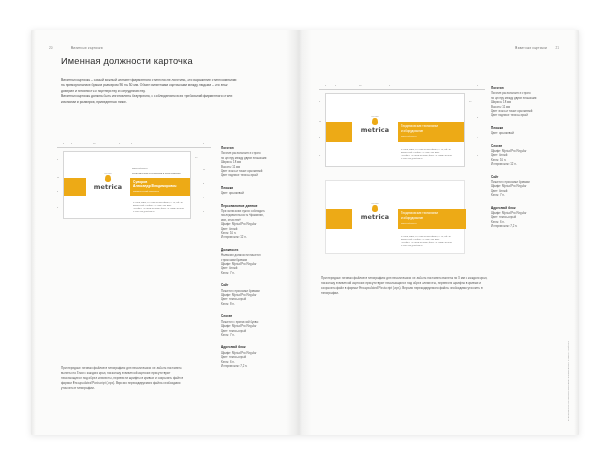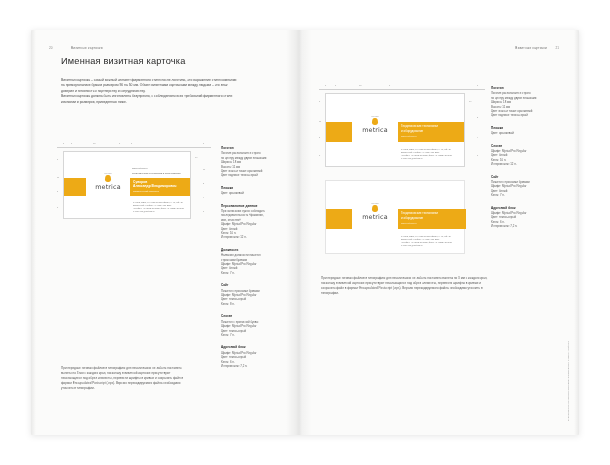--- a/index.html
+++ b/index.html
@@ -263,7 +263,7 @@
       <div class="folio">20</div>
       <div class="runhead">Визитные карточки</div>
 
-      <div class="page-title">Именная визитная карточка</div>
+      <div class="page-title">Именная должности карточка</div>
 
       <div class="intro" style="white-space:pre-line">Визитная карточка – самый важный элемент фирменного стиля после логотипа, это выражение стиля компании на прямоугольнике бумаги размером 90 на 50 мм. Обмен визитными карточками между людьми – это знак доверия и готовность к партнерству и сотрудничеству.
 Визитная карточка должна быть изготовлена безупречно, с соблюдением всех требований фирменного стиля компании и размеров, приведенных ниже.</div>

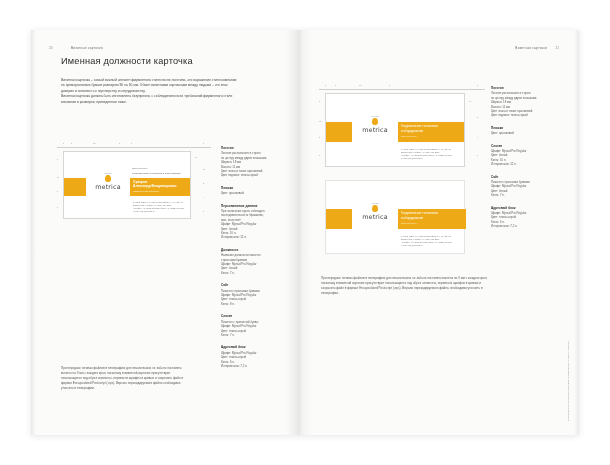--- a/index.html
+++ b/index.html
@@ -193,7 +193,7 @@
     color: #4a4a4a;
     letter-spacing: .15px;
     font-family: "DejaVu Sans", sans-serif;
-    font-weight: 400;
+    font-weight: 700;
   }
   .card-name {
     position: absolute;

